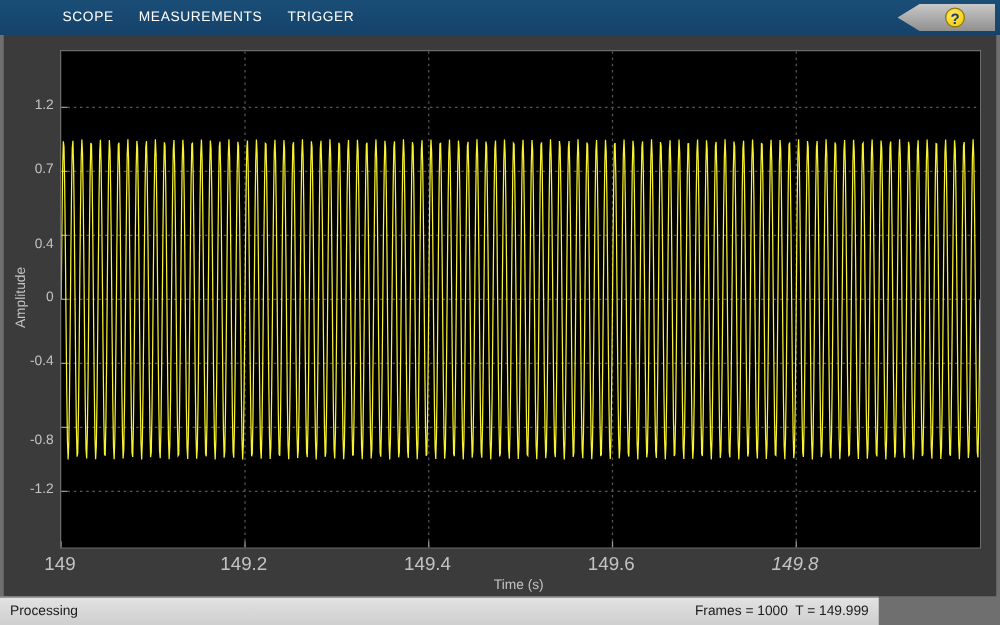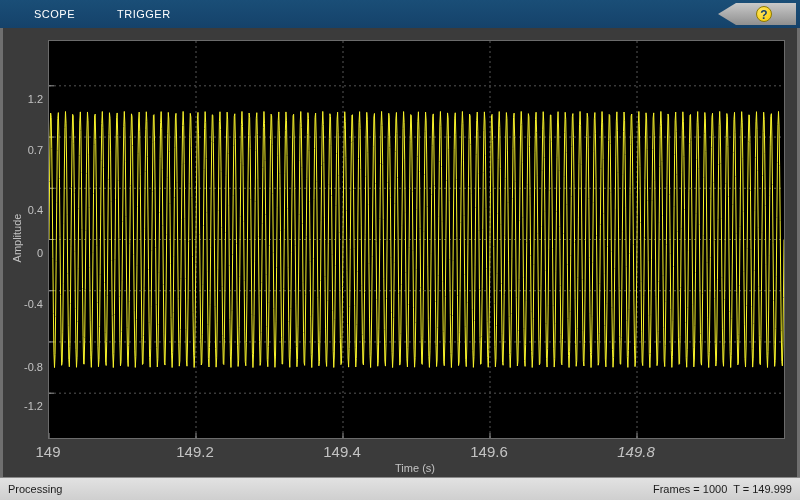--- a/index.html
+++ b/index.html
@@ -15,7 +15,7 @@
     background:linear-gradient(#1a4e77,#15426a);
     display:flex;align-items:center;
   }
-  .tabs{display:flex;gap:42px;padding-left:34px;align-items:center;height:100%;}
+  .tabs{display:flex;gap:20px;padding-left:50px;align-items:center;height:100%;}
   .tab{
     color:#ffffff;font-size:11px;letter-spacing:0.5px;
     cursor:default;user-select:none;line-height:28px;

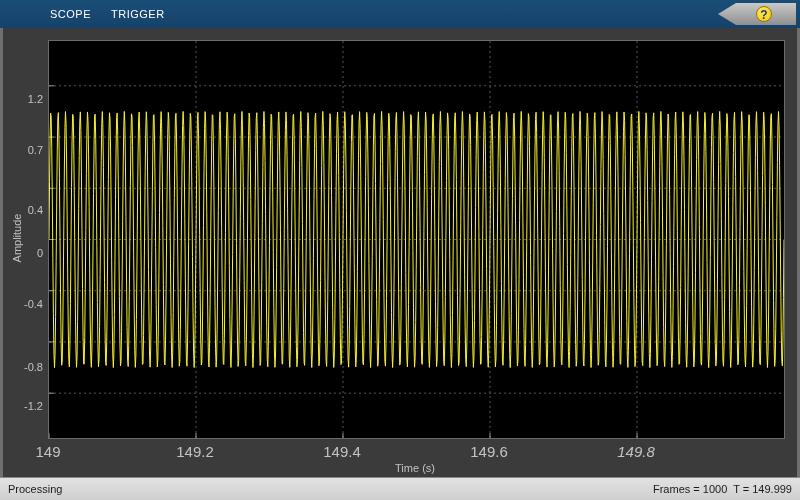--- a/index.html
+++ b/index.html
@@ -74,6 +74,7 @@
 <div class="toolbar">
   <div class="tabs">
     <span class="tab">SCOPE</span>
+    <span class="tab">MEASUREMENTS</span>
     <span class="tab">TRIGGER</span>
   </div>
   <div class="help-tab">

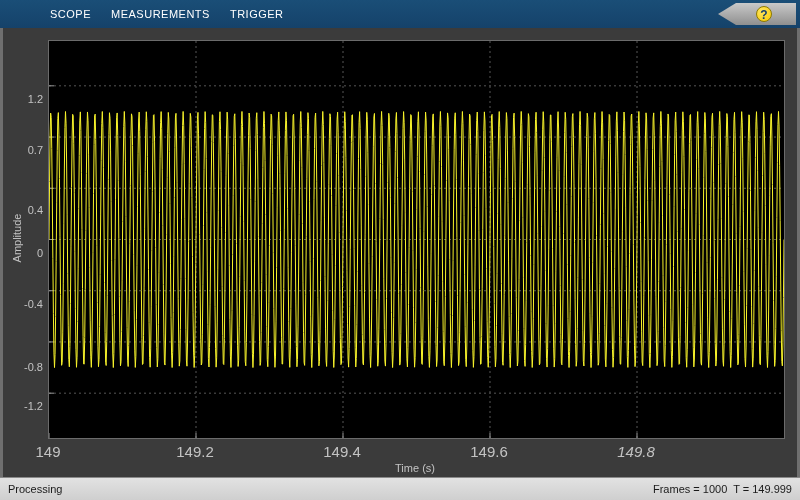--- a/index.html
+++ b/index.html
@@ -57,7 +57,7 @@
   }
   .y-tick-label{
     position:absolute;left:0;width:40px;text-align:right;
-    color:#c3c3c3;font-size:11px;white-space:nowrap;margin-top:15px;
+    color:#c3c3c3;font-size:11px;white-space:nowrap;
   }
   
   .statusbar{

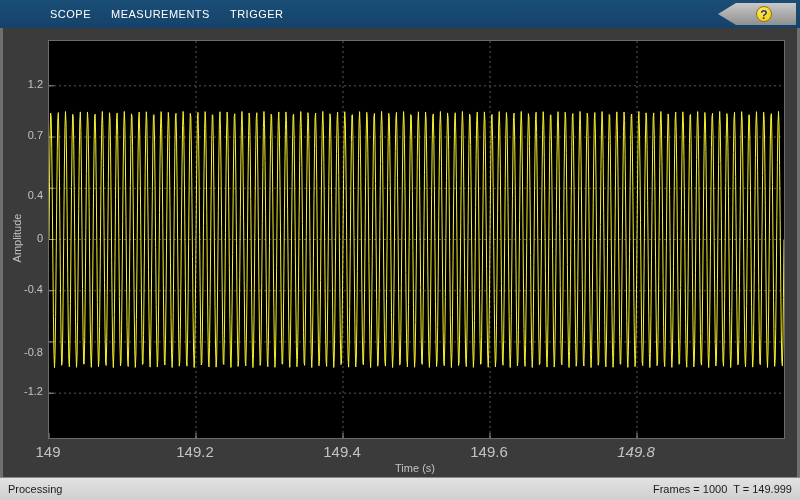--- a/index.html
+++ b/index.html
@@ -61,7 +61,7 @@
   }
   
   .statusbar{
-    position:absolute;top:477px;left:0;width:800px;height:23px;
+    position:absolute;top:477px;left:0;width:703px;height:23px;
     background:linear-gradient(#e2e2e2,#cfcfcf);
     border-top:1px solid #8a8a8a;box-sizing:border-box;
     display:flex;justify-content:space-between;align-items:center;

